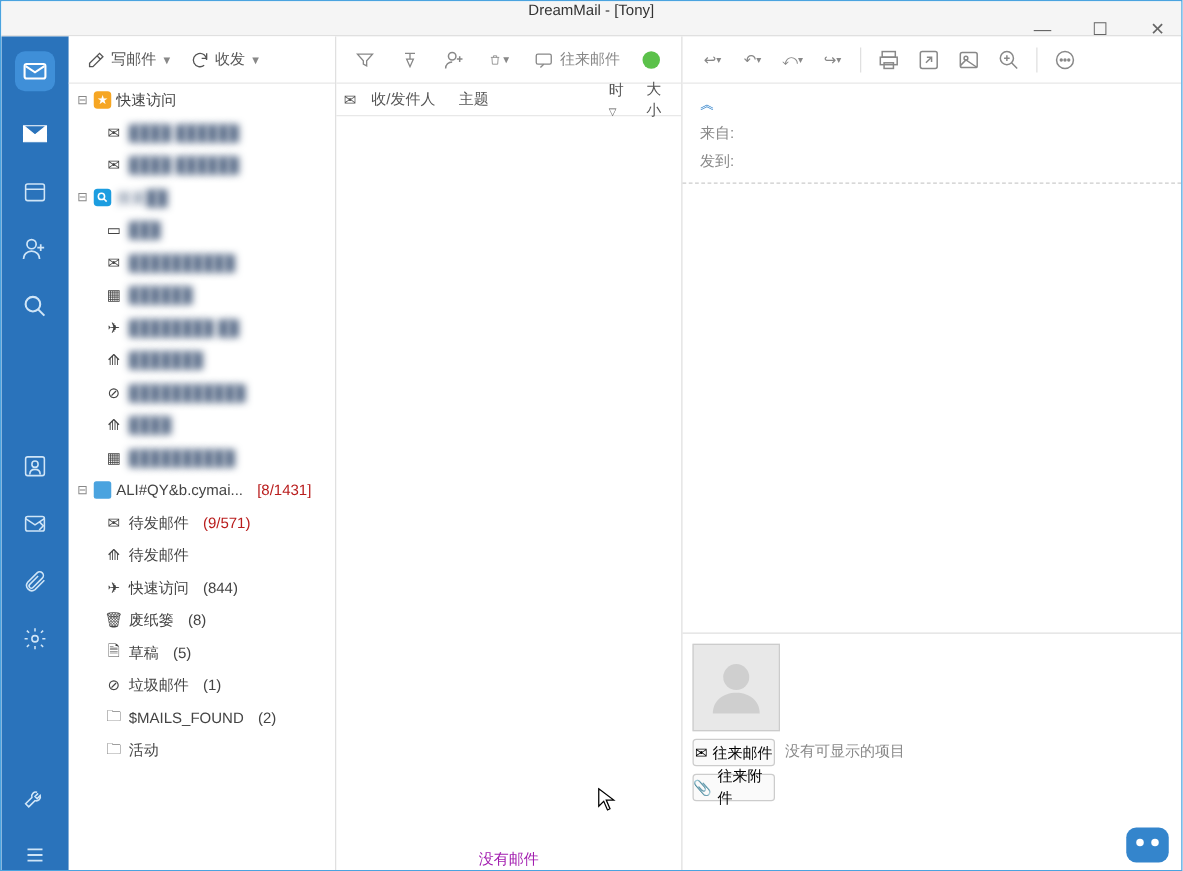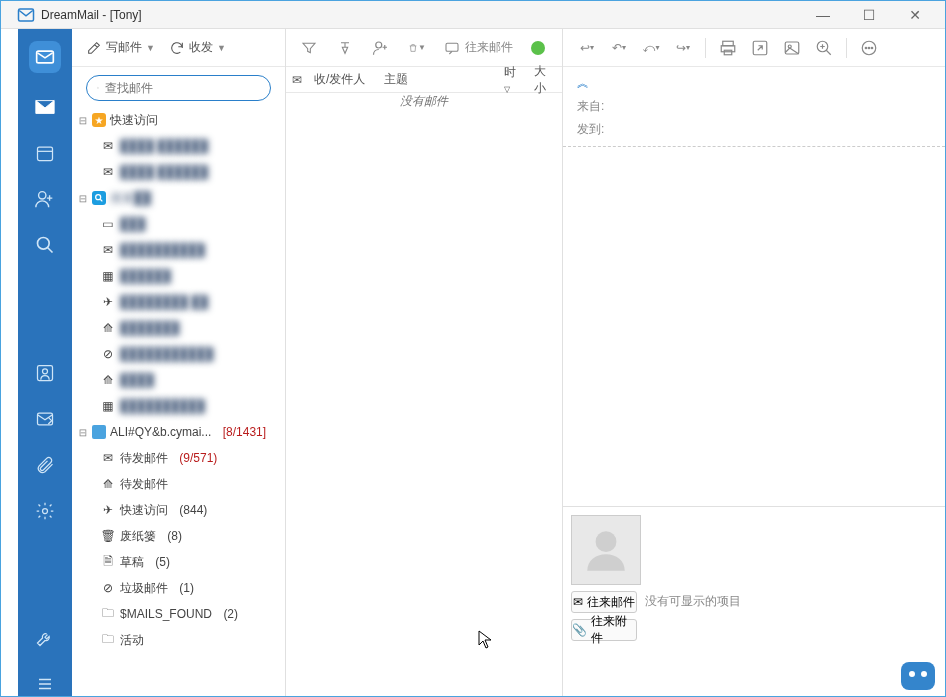--- a/index.html
+++ b/index.html
@@ -4,7 +4,7 @@
 <style>
 *{box-sizing:border-box;margin:0;padding:0;font-family:"Microsoft YaHei","Segoe UI",sans-serif;font-size:12px;}
 body{width:946px;height:697px;overflow:hidden;background:#fff;display:flex;flex-direction:column;border:1px solid #4aa3df;}
-.titlebar{height:28px;background:#f5f5f5;display:flex;align-items:center;padding:0 16px;border-bottom:1px solid #e0e0e0;}
+.titlebar{height:28px;background:#f5f5f5;display:flex;align-items:center;padding:0 5px;border-bottom:1px solid #e0e0e0;flex-direction:column;}
 .titlebar .logo{width:18px;height:18px;margin-right:6px;}
 .titlebar .title{color:#333;}
 .titlebar .winbtns{margin-left:auto;display:flex;gap:18px;}

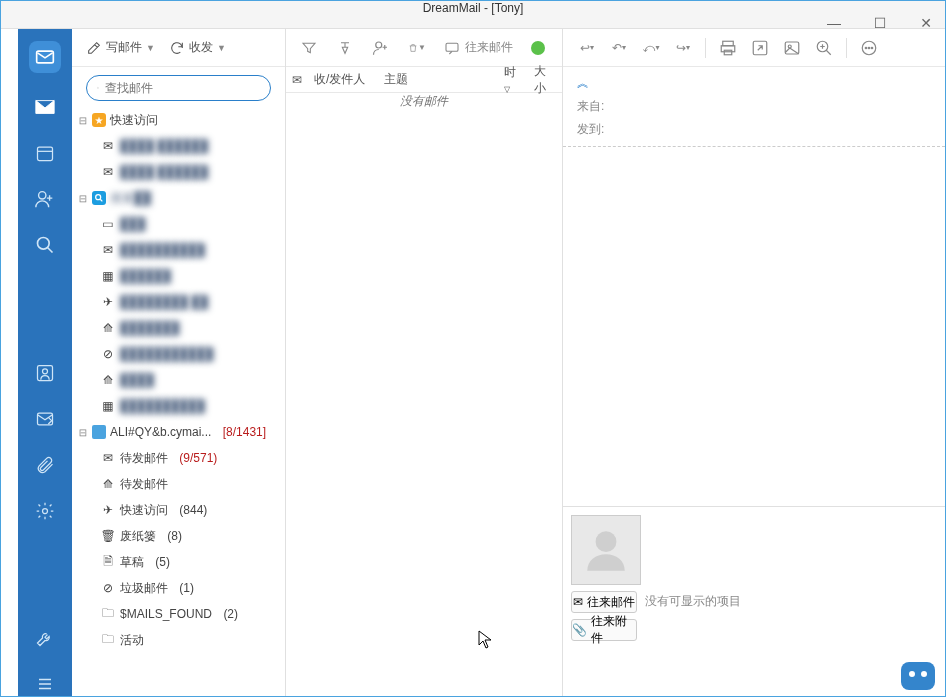--- a/index.html
+++ b/index.html
@@ -9,7 +9,7 @@
 .titlebar .title{color:#333;}
 .titlebar .winbtns{margin-left:auto;display:flex;gap:18px;}
 .titlebar .winbtns div{width:28px;color:#666;font-size:14px;cursor:pointer;text-align:center;}
-.body{flex:1;display:flex;overflow:hidden;padding-left:17px;}
+.body{flex:1;display:flex;overflow:hidden;}
 .ribbon{width:54px;background:#2a73bb;display:flex;flex-direction:column;align-items:center;padding-top:12px;gap:22px;}
 .ribbon .ic{width:24px;height:24px;color:#cfe5f7;cursor:pointer;display:flex;align-items:center;justify-content:center;}
 .ribbon .ic.active{color:#fff;}

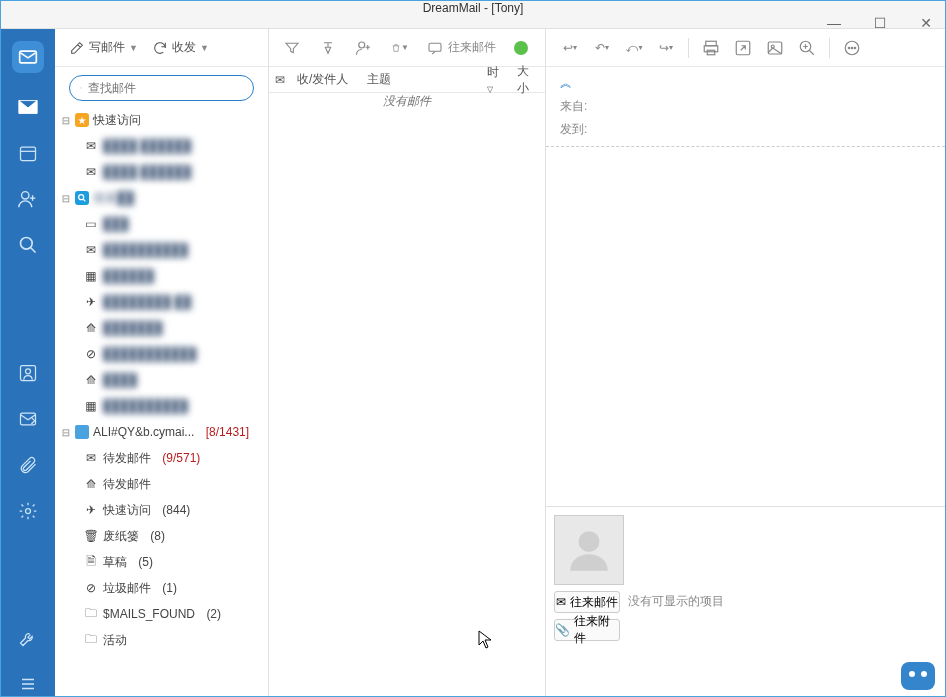--- a/index.html
+++ b/index.html
@@ -166,13 +166,6 @@
         <span class="drop">▼</span>
       </div>
     </div>
-    <div class="search">
-      <svg width="14" height="14" viewBox="0 0 24 24" fill="none" stroke="#888" stroke-width="2">
-          <circle cx="10" cy="10" r="7"></circle>
-          <path d="M21 21l-6-6"></path>
-        </svg>
-      <input placeholder="查找邮件" style="">
-    </div>
     <div class="tree">
       <div class="tn l1">
           <span class="tw">⊟</span>

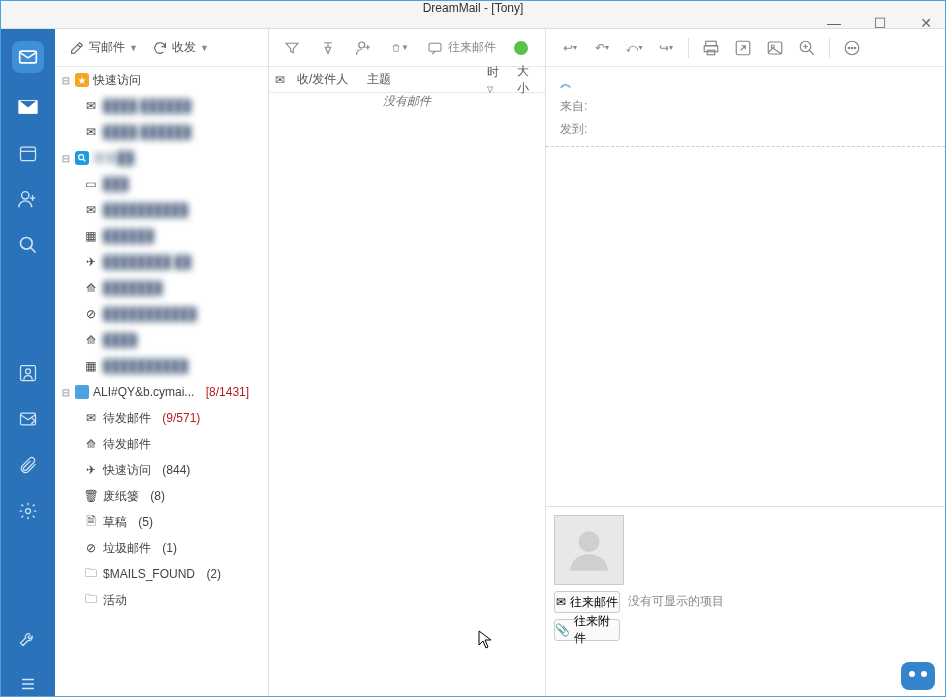--- a/index.html
+++ b/index.html
@@ -37,7 +37,7 @@
 .dot{width:14px;height:14px;border-radius:50%;background:#5bc14a;}
 .list-head{height:26px;display:flex;align-items:center;border-bottom:1px solid #e8e8e8;color:#555;}
 .list-head>div{padding:0 6px;}
-.list-body{flex:1;display:flex;align-items:flex-start;justify-content:center;color:#737373;font-style:italic;}
+.list-body{flex:1;display:flex;align-items:flex-end;justify-content:center;color:#a21caf;}
 .col-read{flex:1;display:flex;flex-direction:column;}
 .read-tb{height:38px;display:flex;align-items:center;gap:12px;padding:0 14px;border-bottom:1px solid #e8e8e8;color:#888;}
 .read-tb .ic{width:20px;height:20px;cursor:pointer;display:flex;align-items:center;justify-content:center;}

